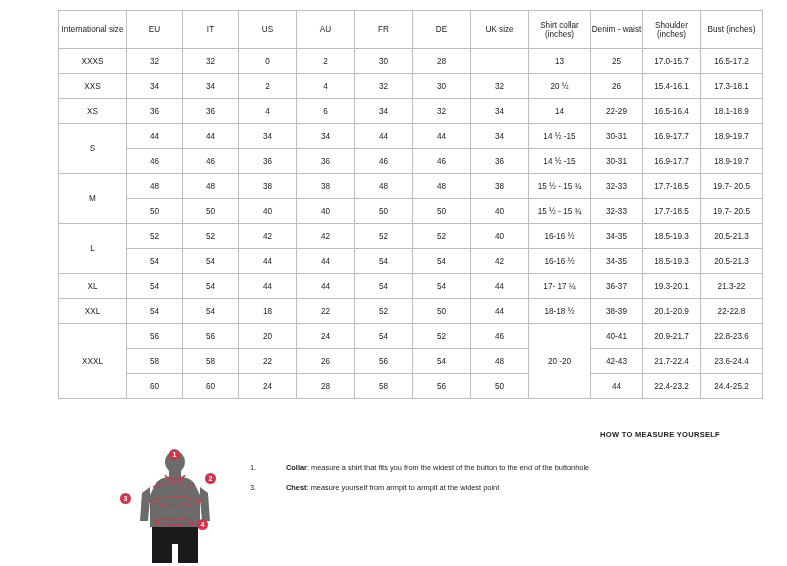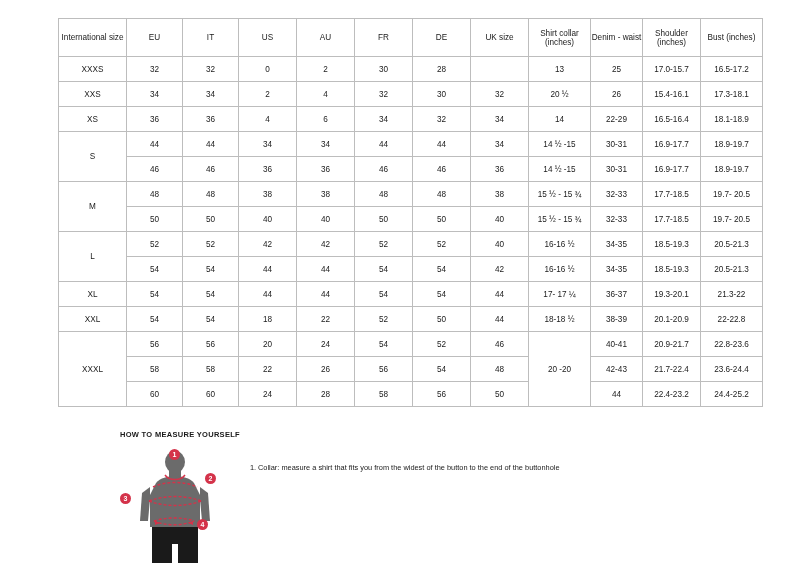--- a/index.html
+++ b/index.html
@@ -18,7 +18,7 @@
   
   .table-wrap {
     position: absolute;
-    left: 58px; top: 18px;
+    left: 58px; top: 10px;
     width: 672px;
   }
   table.size-table {

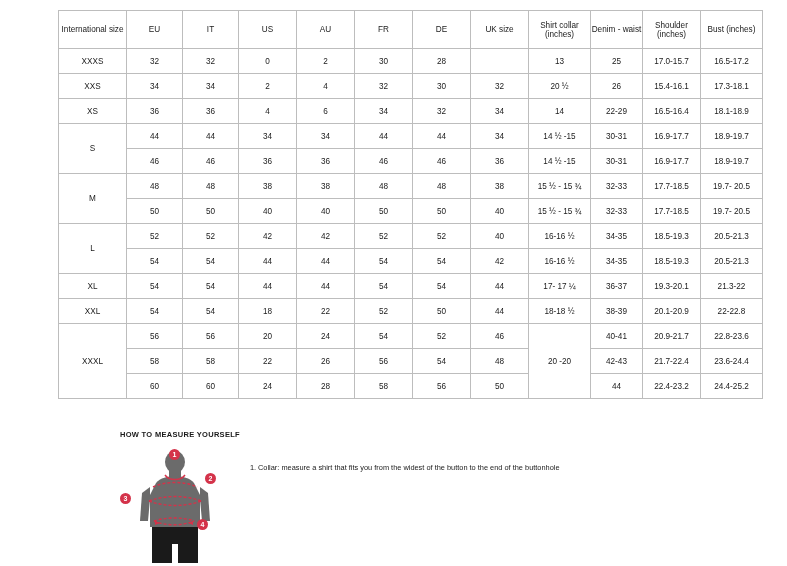--- a/index.html
+++ b/index.html
@@ -68,6 +68,7 @@
     letter-spacing: 0.3px;
     color: #1a1a1a;
     margin-bottom: 10px;
+    text-align: right;
   }
   .measure-body {
     display: flex;

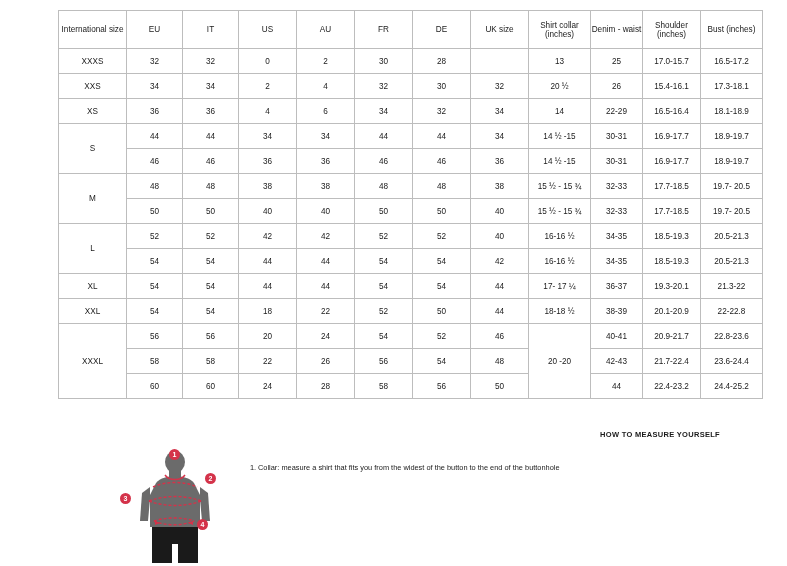--- a/index.html
+++ b/index.html
@@ -89,7 +89,7 @@
     margin-bottom: 9px;
     color: #1a1a1a;
   }
-  .step b { font-weight: normal; }
+  .step b { font-weight: bold; margin-left: 28px; }
   .bullet {
     display: inline-block;
     width: 8px;

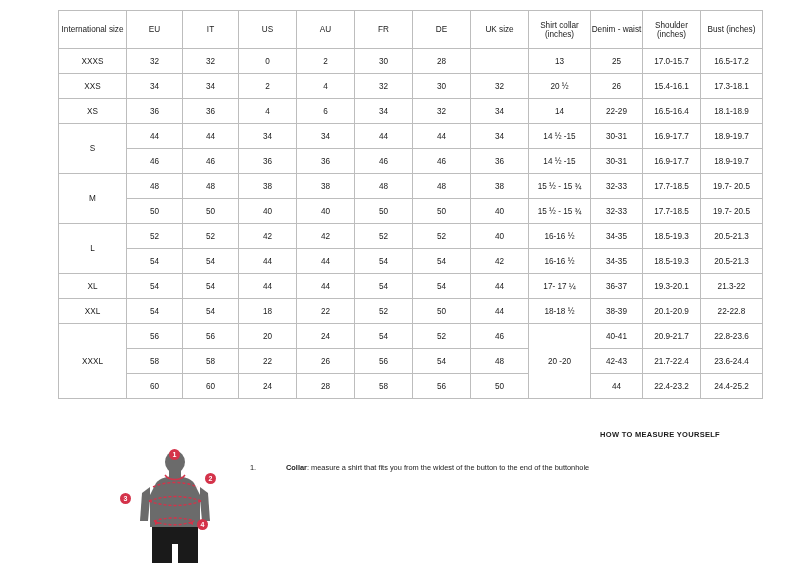--- a/index.html
+++ b/index.html
@@ -378,6 +378,7 @@
 
       <div class="steps" id="steps-list">
           <div class="step"><span class="bullet">1.</span><b>Collar</b><span>: measure a shirt that fits you from the widest of the button to the end of the buttonhole</span></div>
+          <div class="step"><span class="bullet">3.</span><b>Chest</b><span>: measure yourself from armpit to armpit at the widest point</span></div>
         </div>
     </div>
   </div>

